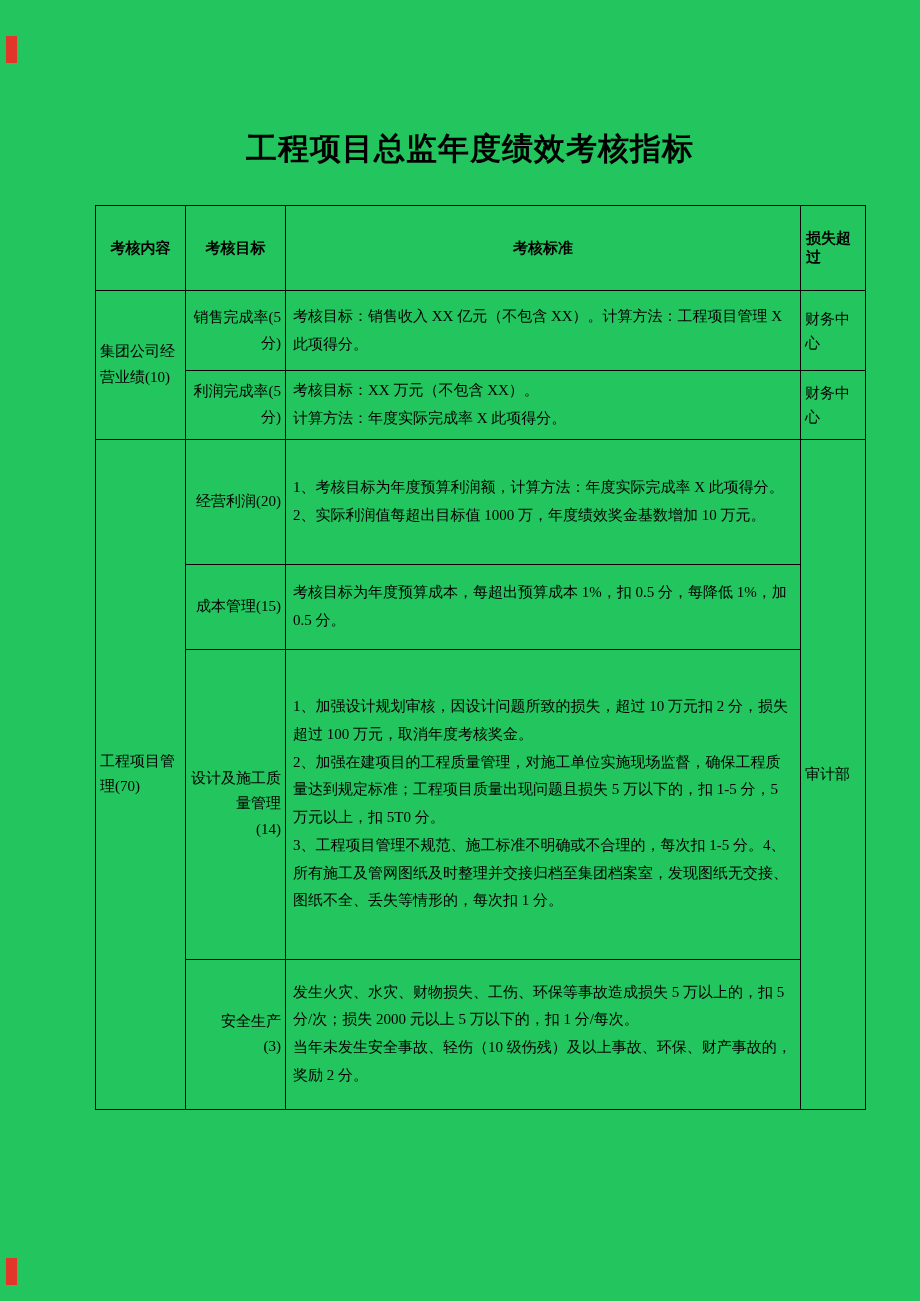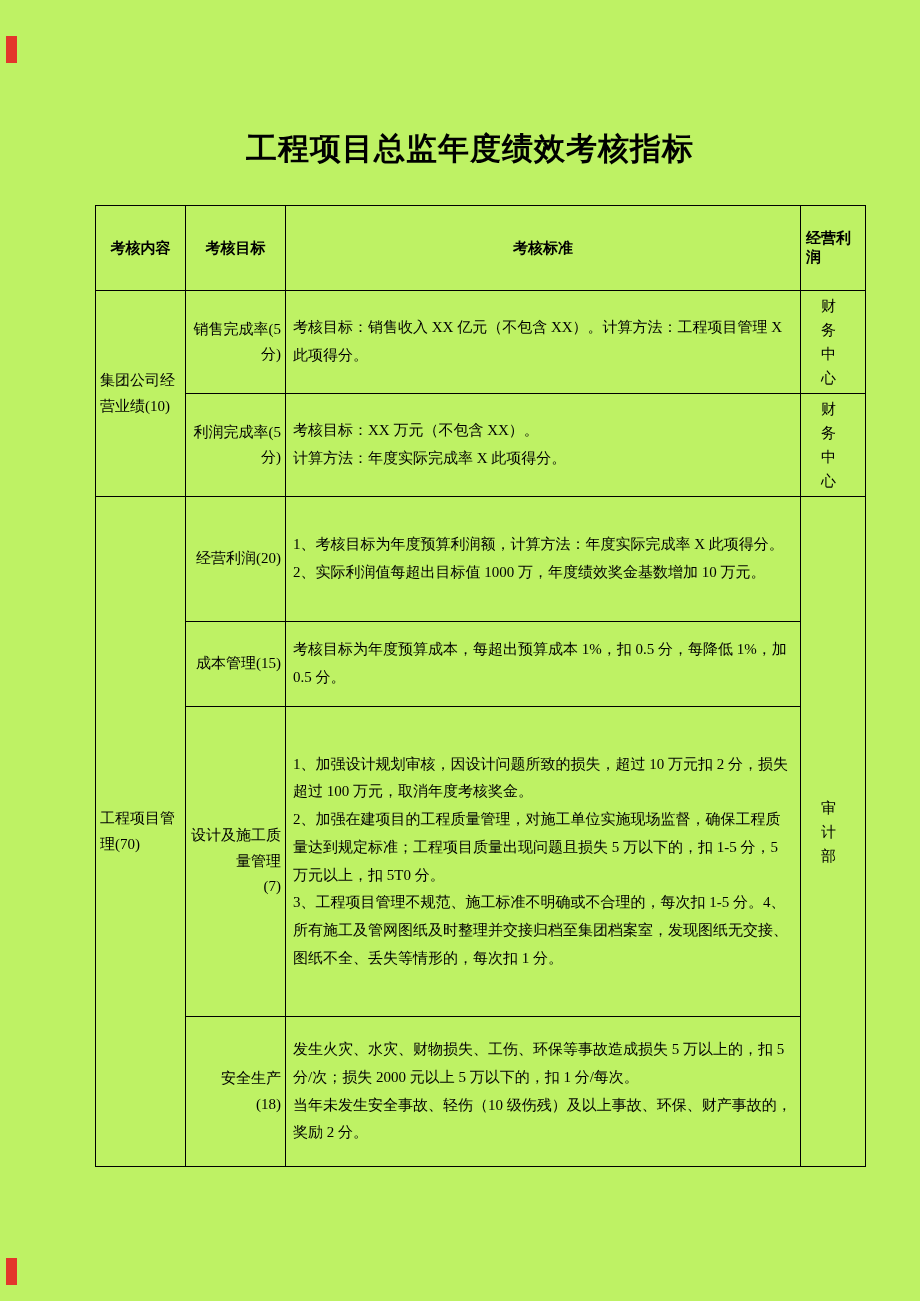--- a/index.html
+++ b/index.html
@@ -11,7 +11,7 @@
     position: relative;
     overflow: hidden;
   }
-  .page { position: relative; width: 920px; height: 1301px; background: #bef264; }
+  .page { position: relative; width: 920px; height: 1301px; background: #22c55e; }
 
   .red-mark { position: absolute; width: 11px; height: 27px; background: #e3362b; }
   .red-mark.top { left: 6px; top: 36px; }

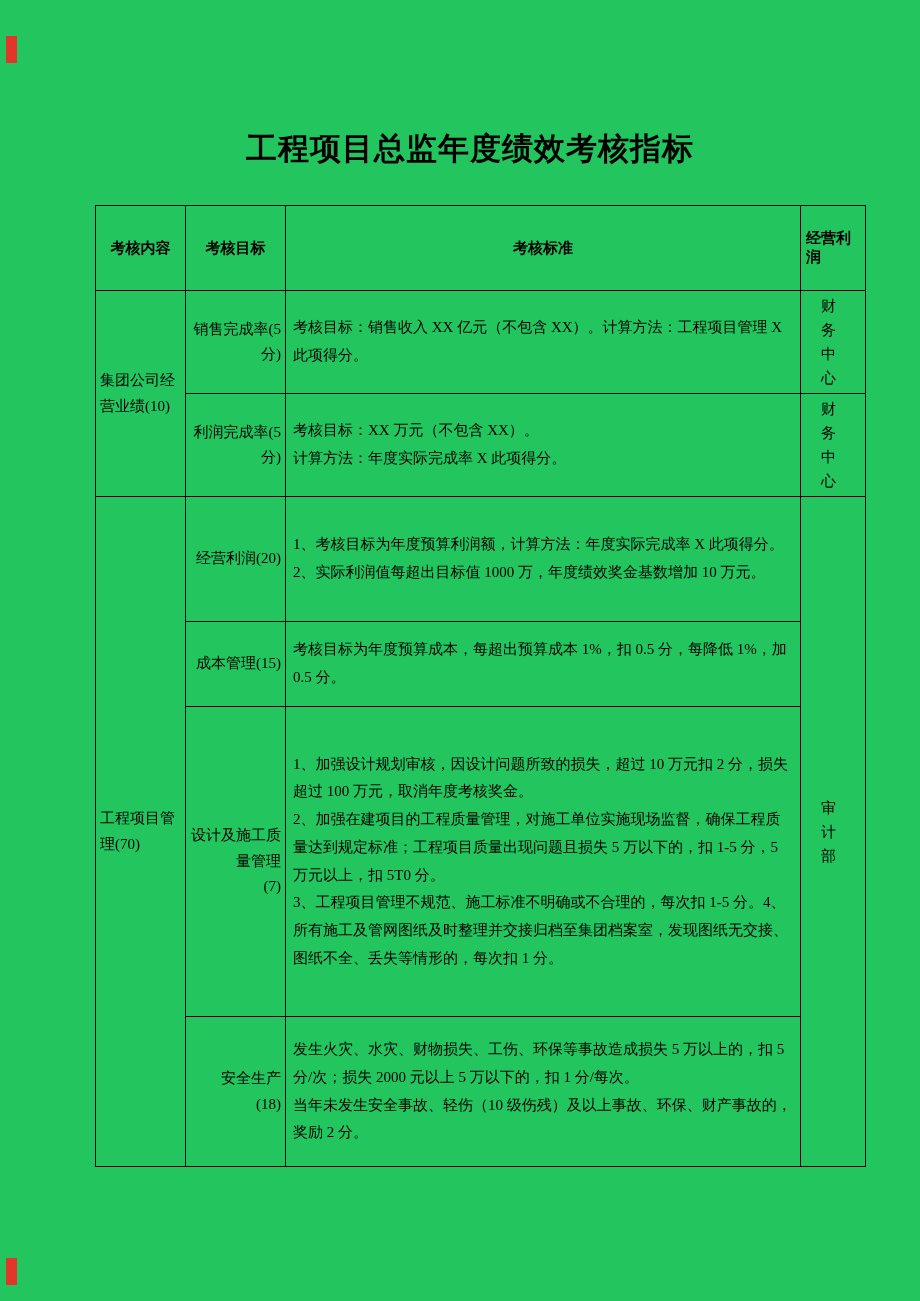--- a/index.html
+++ b/index.html
@@ -72,7 +72,7 @@
       <th>考核内容</th>
       <th>考核目标</th>
       <th>考核标准</th>
-      <th class="th-dept">经营利润</th>
+      <th class="th-dept">损失超过</th>
     </tr>
 
     <tr class="r0">

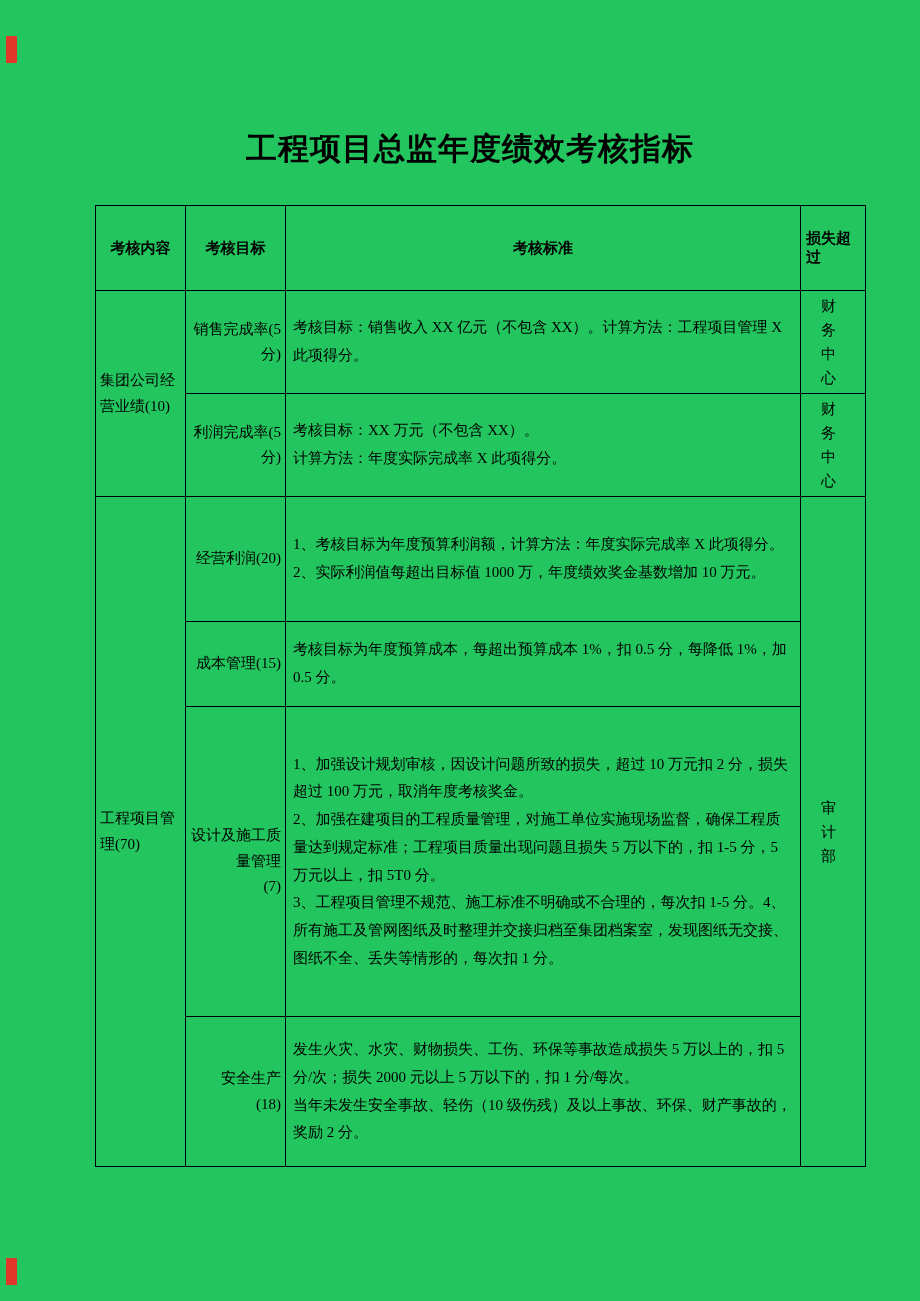--- a/index.html
+++ b/index.html
@@ -39,7 +39,7 @@
   td.c-content { text-align: left; white-space: pre-line; line-height: 1.7; padding: 8px 4px; }
   td.c-target  { text-align: right; white-space: pre-line; line-height: 1.7; padding: 3px 4px; }
   td.c-standard{ text-align: left; white-space: pre-line; line-height: 1.85; padding: 6px 7px; }
-  td.c-dept    { text-align: left; white-space: pre-line; line-height: 1.6; padding: 3px 20px; }
+  td.c-dept    { text-align: left; white-space: pre-line; line-height: 1.6; padding: 3px 4px; }
 
   tr.r-header { height: 85px; }
   tr.r0 { height: 80px; }

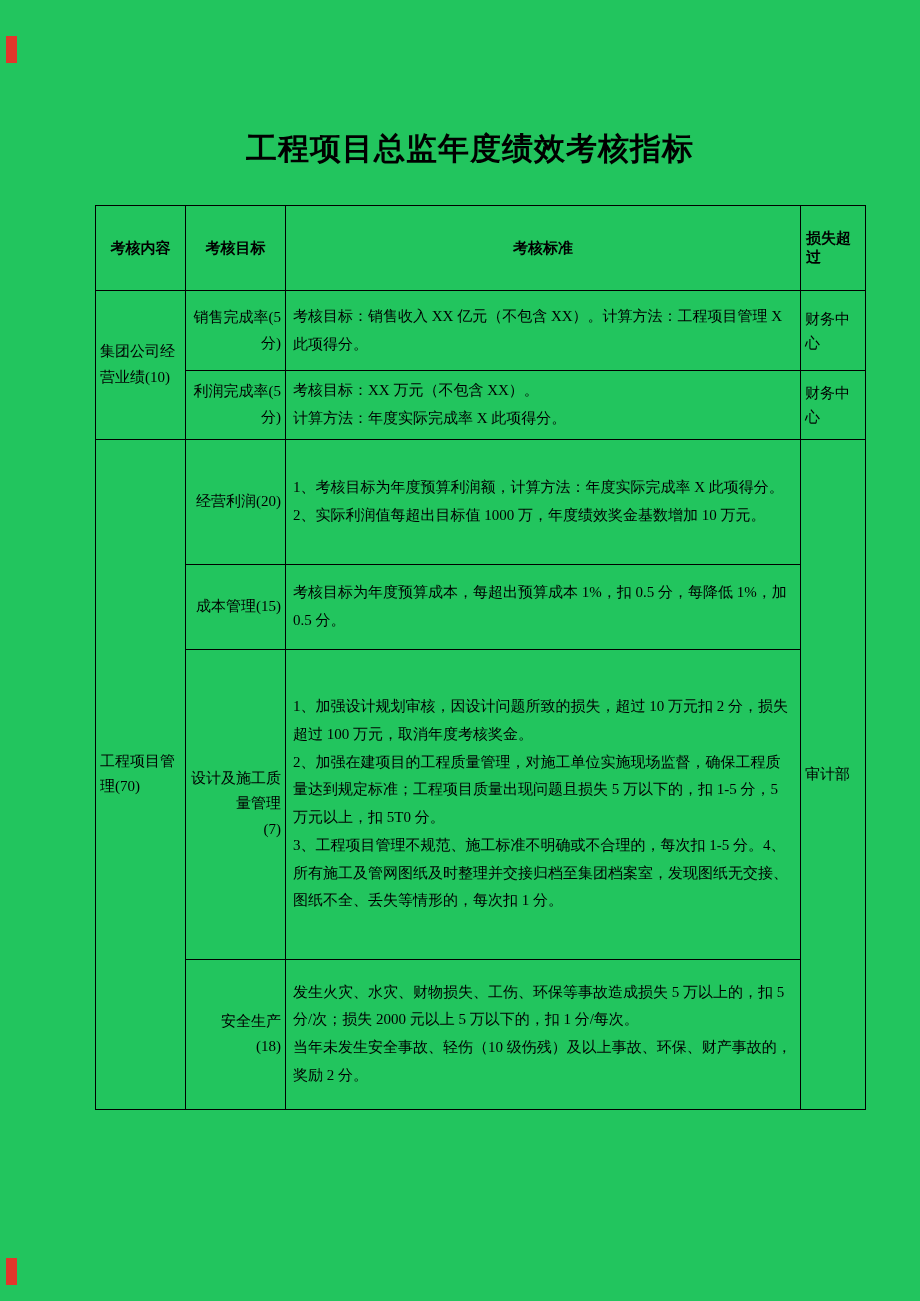--- a/index.html
+++ b/index.html
@@ -104,7 +104,7 @@
 
     <tr class="r4">
       <td class="c-target">设计及施工质量管理
-(7)</td>
+(14)</td>
       <td class="c-standard">1、加强设计规划审核，因设计问题所致的损失，超过 10 万元扣 2 分，损失超过 100 万元，取消年度考核奖金。
 2、加强在建项目的工程质量管理，对施工单位实施现场监督，确保工程质量达到规定标准；工程项目质量出现问题且损失 5 万以下的，扣 1-5 分，5 万元以上，扣 5T0 分。
 3、工程项目管理不规范、施工标准不明确或不合理的，每次扣 1-5 分。4、所有施工及管网图纸及时整理并交接归档至集团档案室，发现图纸无交接、图纸不全、丢失等情形的，每次扣 1 分。</td>

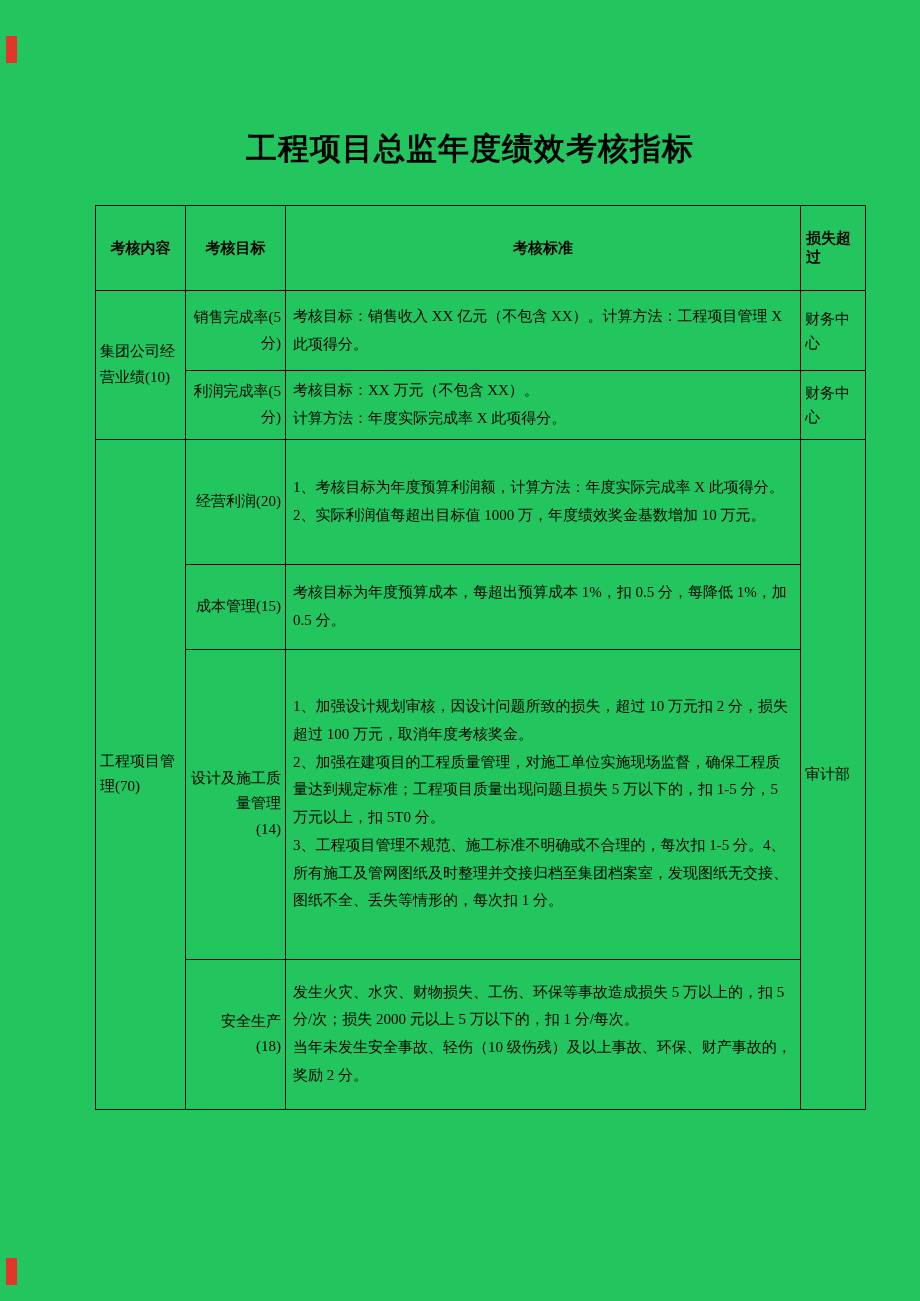--- a/index.html
+++ b/index.html
@@ -112,7 +112,7 @@
 
     <tr class="r5">
       <td class="c-target">安全生产
-(18)</td>
+(3)</td>
       <td class="c-standard">发生火灾、水灾、财物损失、工伤、环保等事故造成损失 5 万以上的，扣 5 分/次；损失 2000 元以上 5 万以下的，扣 1 分/每次。
 当年未发生安全事故、轻伤（10 级伤残）及以上事故、环保、财产事故的，奖励 2 分。</td>
     </tr>

